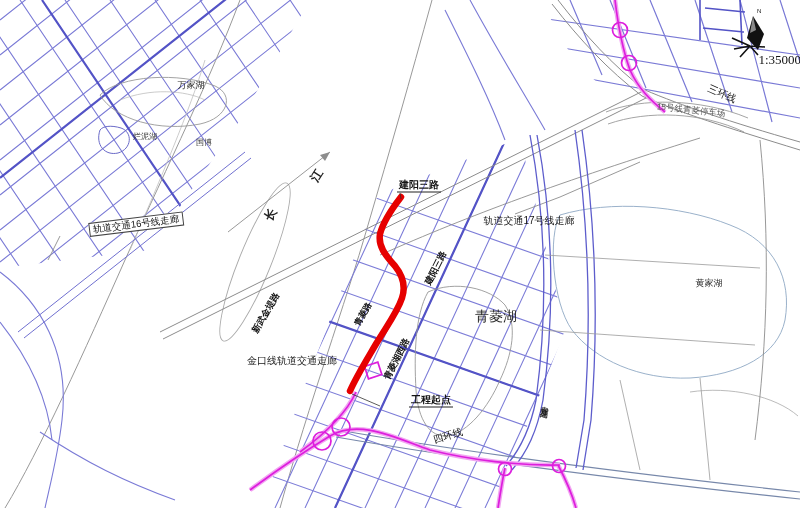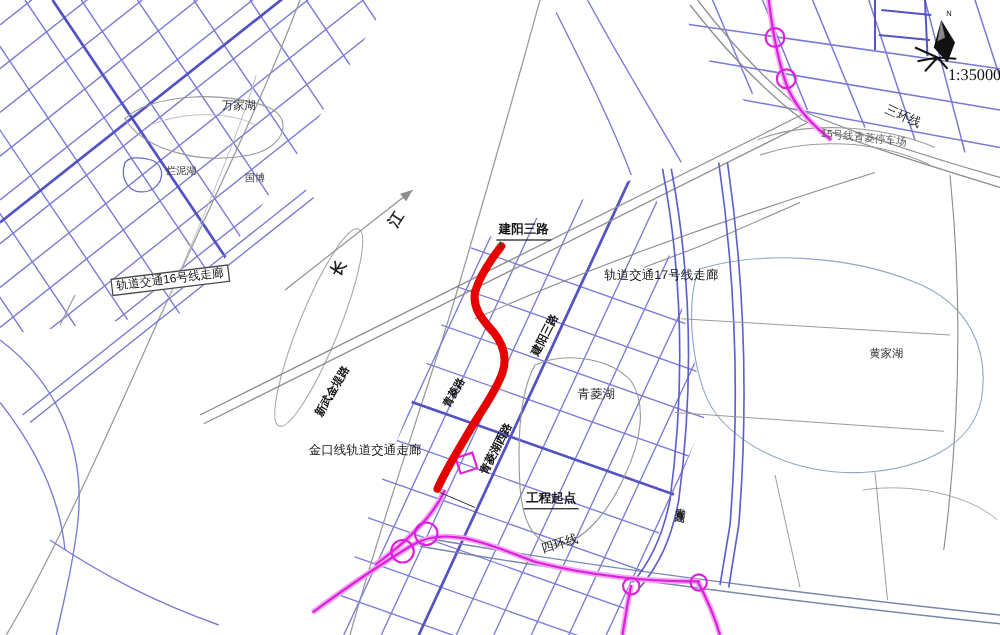--- a/index.html
+++ b/index.html
@@ -188,7 +188,7 @@
       <div class="lbl plain" style="left: 264px; top: 361px; font-size: 10px; transform: translate(-50%, -50%) rotate(0deg);">金口线轨道交通走廊</div>
       <div class="lbl underline" style="left: 413px; top: 401px; font-size: 10px; transform: translate(-50%, -50%) rotate(0deg); font-family: Liberation Serif, serif;">工程起点</div>
       <div class="lbl plain" style="left: 420px; top: 436px; font-size: 10px; transform: translate(-50%, -50%) rotate(-17deg);">四环线</div>
-      <div class="lbl lake" style="left: 449px; top: 316px; font-size: 10px; transform: translate(-50%, -50%) rotate(0deg);">青菱湖</div>
+      <div class="lbl lake" style="left: 468px; top: 316px; font-size: 14px; transform: translate(-50%, -50%) rotate(0deg);">青菱湖</div>
       <div class="lbl vertical" style="left: 518px; top: 402px; font-size: 8.5px; transform: translate(-50%, -50%) rotate(8deg);">青郑高速</div>
       <div class="lbl lake" style="left: 681px; top: 283px; font-size: 9px; transform: translate(-50%, -50%) rotate(0deg);">黄家湖</div>
     </div>

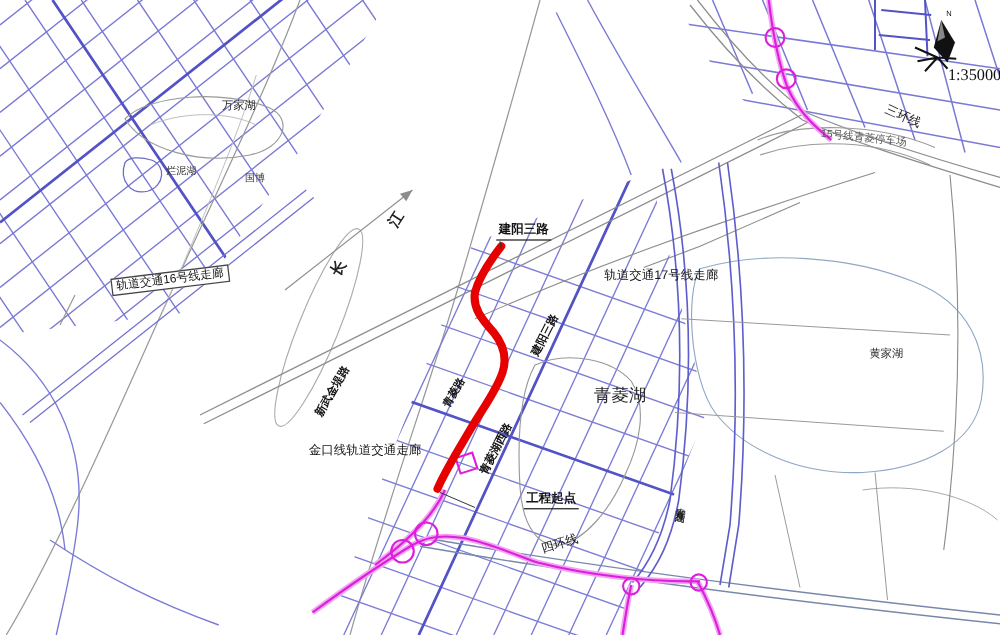--- a/index.html
+++ b/index.html
@@ -186,7 +186,7 @@
       <div class="lbl roadlbl" style="left: 335px; top: 314px; font-size: 8.5px; transform: translate(-50%, -50%) rotate(-60deg);">青菱路</div>
       <div class="lbl roadlbl" style="left: 369px; top: 359px; font-size: 9px; transform: translate(-50%, -50%) rotate(-63deg);">青菱湖西路</div>
       <div class="lbl plain" style="left: 264px; top: 361px; font-size: 10px; transform: translate(-50%, -50%) rotate(0deg);">金口线轨道交通走廊</div>
-      <div class="lbl underline" style="left: 413px; top: 401px; font-size: 10px; transform: translate(-50%, -50%) rotate(0deg); font-family: Liberation Serif, serif;">工程起点</div>
+      <div class="lbl underline" style="left: 403px; top: 401px; font-size: 10px; transform: translate(-50%, -50%) rotate(0deg); font-family: Liberation Serif, serif;">工程起点</div>
       <div class="lbl plain" style="left: 420px; top: 436px; font-size: 10px; transform: translate(-50%, -50%) rotate(-17deg);">四环线</div>
       <div class="lbl lake" style="left: 468px; top: 316px; font-size: 14px; transform: translate(-50%, -50%) rotate(0deg);">青菱湖</div>
       <div class="lbl vertical" style="left: 518px; top: 402px; font-size: 8.5px; transform: translate(-50%, -50%) rotate(8deg);">青郑高速</div>

